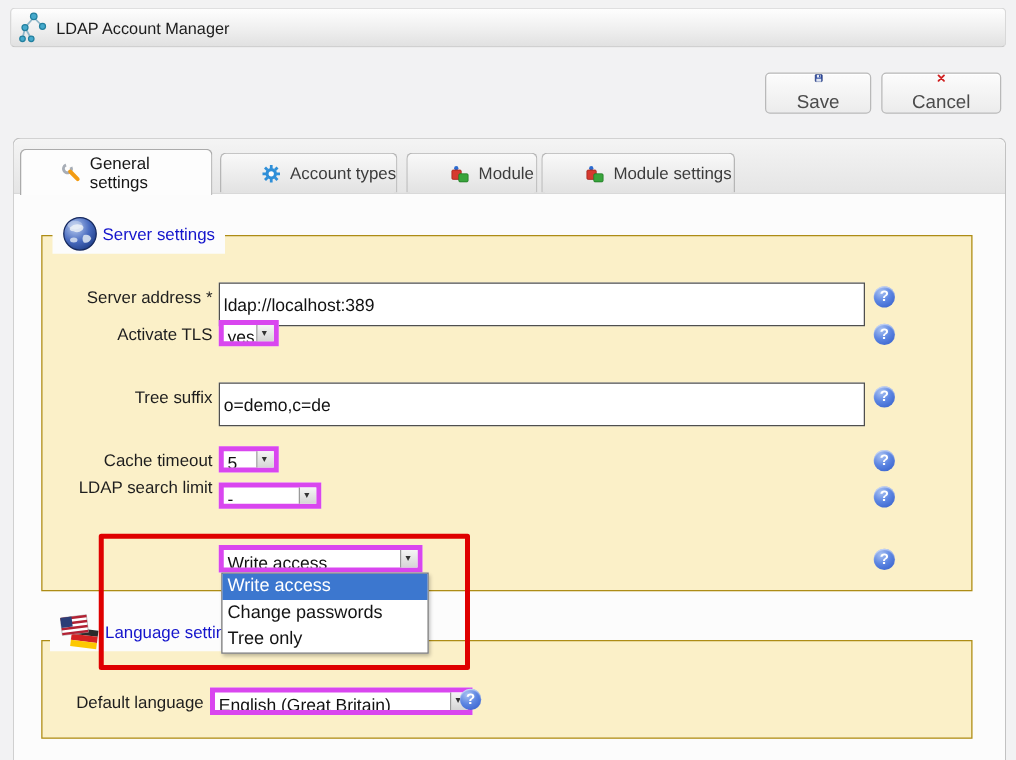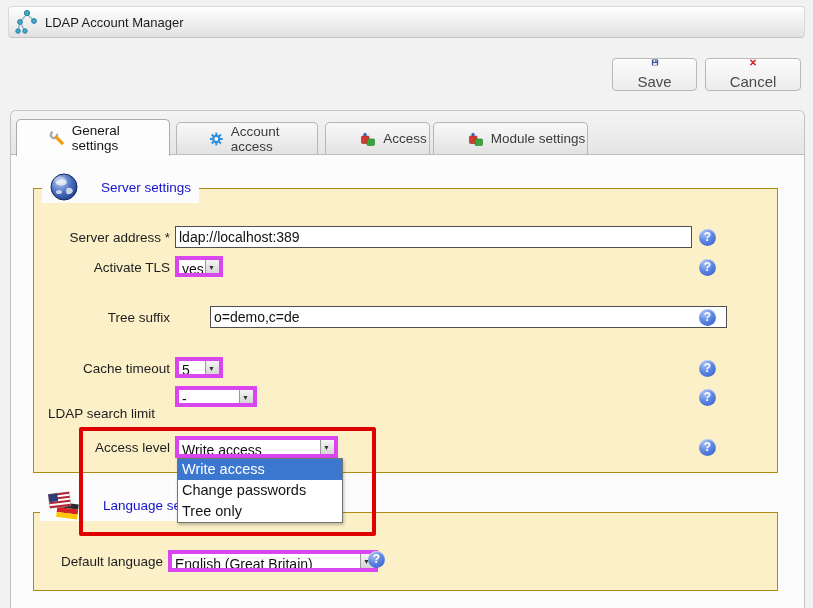--- a/index.html
+++ b/index.html
@@ -143,7 +143,7 @@
       <circle cx="8" cy="8" r="4.6" fill="#2f8fd8"></circle>
       <circle cx="8" cy="8" r="2.1" fill="#fdfdfd"></circle>
     </svg>
-    <span>Account access</span>
+    <span>Account types</span>
   </div>
   <div class="tab inactive tab-3">
     <svg width="16" height="16" viewBox="0 0 16 16">

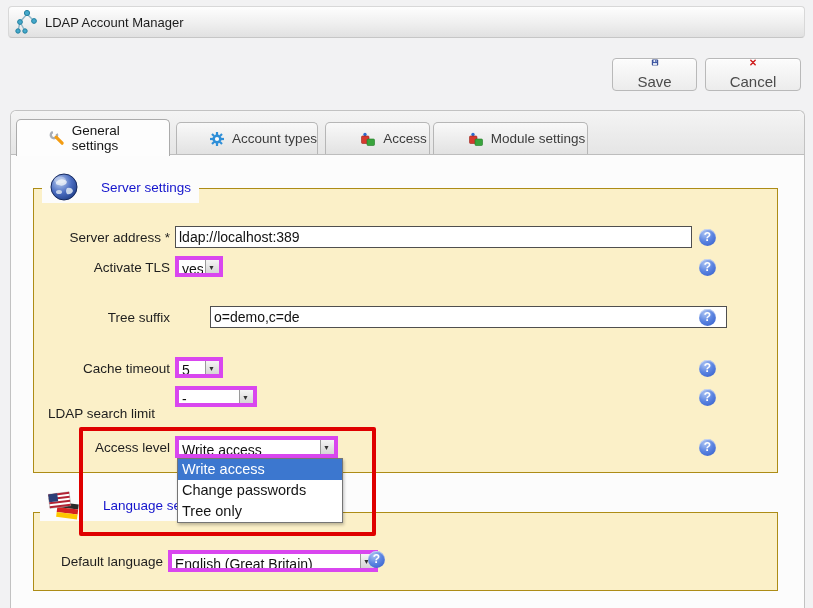--- a/index.html
+++ b/index.html
@@ -151,7 +151,7 @@
       <rect x="1.5" y="5" width="7.5" height="7.5" rx="1" fill="#d63a2f" stroke="#9c241c" stroke-width="0.6"></rect>
       <rect x="7" y="8" width="7.5" height="6.5" rx="1" fill="#39a43c" stroke="#1f7a23" stroke-width="0.6"></rect>
     </svg>
-    <span>Access</span>
+    <span>Module</span>
   </div>
   <div class="tab inactive tab-4">
     <svg width="16" height="16" viewBox="0 0 16 16">

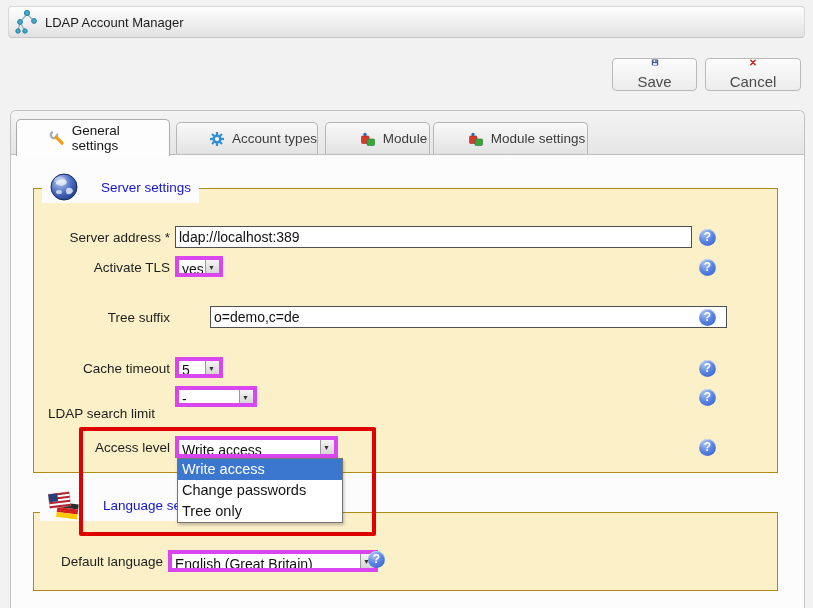--- a/index.html
+++ b/index.html
@@ -43,7 +43,7 @@
   .fieldset { position:absolute; background:#fbf0c8; border:1px solid #ad8c16; z-index:1; }
   .fs-server   { left:33px; top:188px; width:745px; height:285px; }
   .fs-language { left:33px; top:512px; width:745px; height:79px; }
-  .legend { position:absolute; z-index:2; display:flex; align-items:center; gap:23px;
+  .legend { position:absolute; z-index:2; display:flex; align-items:center; gap:4px;
     background:#fcfcfc; padding:0 8px; height:32px; }
   .legend span { font-size:13.5px; color:#1414cc; }
   .lg-server   { left:42px; top:171px; }

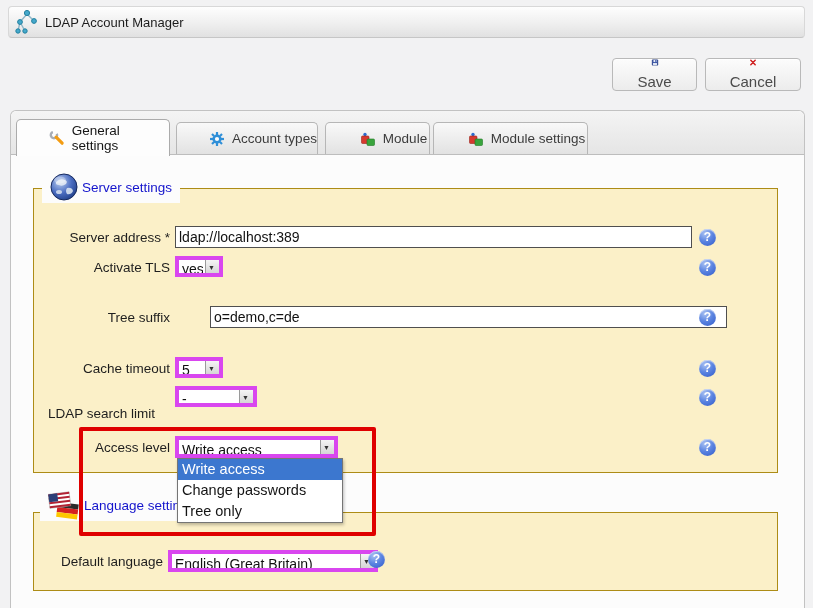--- a/index.html
+++ b/index.html
@@ -51,7 +51,7 @@
 
   
   .flabel { position:absolute; font-size:13.5px; color:#1e1e1e; text-align:right; z-index:2; }
-  .tinput { position:absolute; height:22px; background:#fff; border:1px solid #4f4f4f;
+  .tinput { position:absolute; height:35px; background:#fff; border:1px solid #4f4f4f;
     font-family:"Liberation Sans", sans-serif; font-size:14px; color:#111; padding:0 3px; z-index:2; }
   .csel { position:absolute; background:#fff; border:4px solid #d946ef; z-index:2; cursor:pointer; }
   .csel .txt { position:absolute; left:3px; right:16px; top:0; bottom:0; font-size:14px; color:#111;

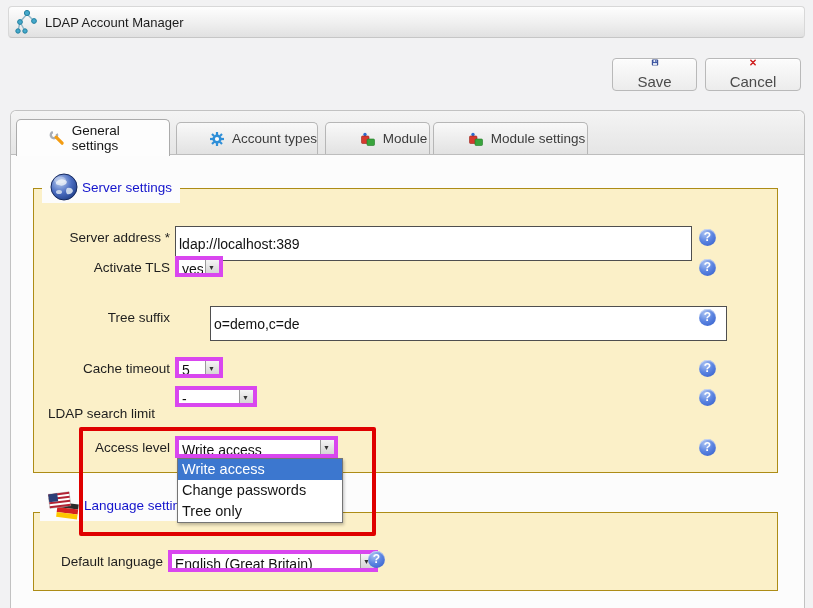--- a/index.html
+++ b/index.html
@@ -193,7 +193,7 @@
   <div class="help" style="left:699px; top:259px;"></div>
 
   <div class="flabel" style="left:33px; top:310px; width:137px;">Tree suffix</div>
-  <input class="tinput" style="left: 175px; top: 306px; width: 517px; margin-left: 35px;" value="o=demo,c=de">
+  <input class="tinput" style="left: 175px; top: 306px; width: 517px;" value="o=demo,c=de">
   <div class="help" style="left:699px; top:309px;"></div>
 
   <div class="flabel" style="left:33px; top:361px; width:137px;">Cache timeout</div>

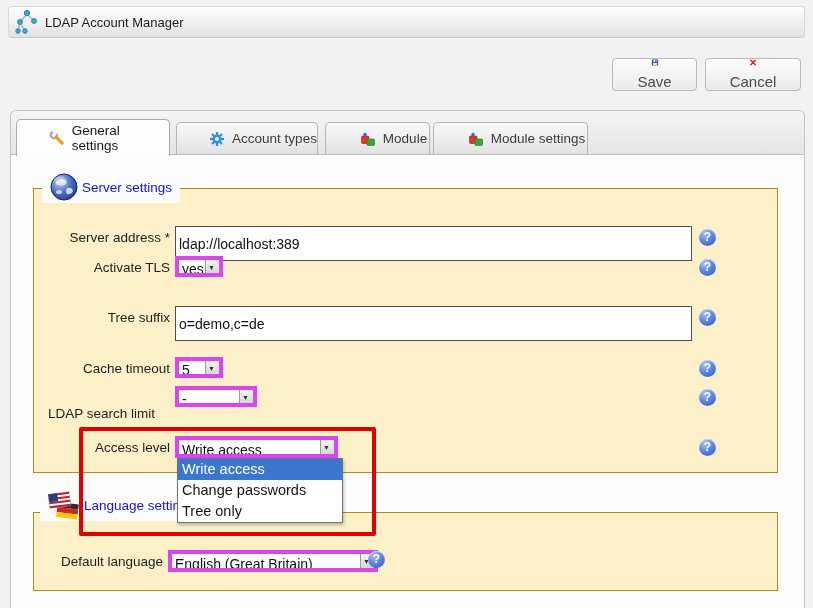--- a/index.html
+++ b/index.html
@@ -203,7 +203,7 @@
   </div>
   <div class="help" style="left:699px; top:360px;"></div>
 
-  <div class="flabel" style="left:33px; top:406px; width:137px;text-align:center;">LDAP search limit</div>
+  <div class="flabel" style="left:33px; top:382px; width:137px;">LDAP search limit</div>
   <div class="csel" style="left:175px; top:386px; width:82px; height:21px;">
     <span class="txt">-</span>
     <span class="sel-btn"></span>

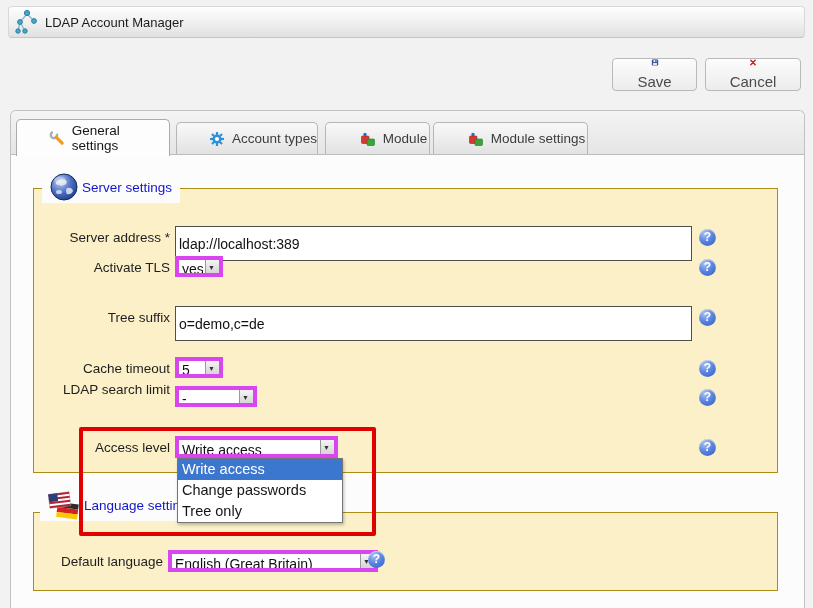--- a/index.html
+++ b/index.html
@@ -210,7 +210,6 @@
   </div>
   <div class="help" style="left:699px; top:389px;"></div>
 
-  <div class="flabel" style="left:33px; top:440px; width:137px;">Access level</div>
   <div class="csel" style="left:175px; top:436px; width:163px; height:22px;">
     <span class="txt" style="line-height:20px;">Write access</span>
     <span class="sel-btn"></span>

